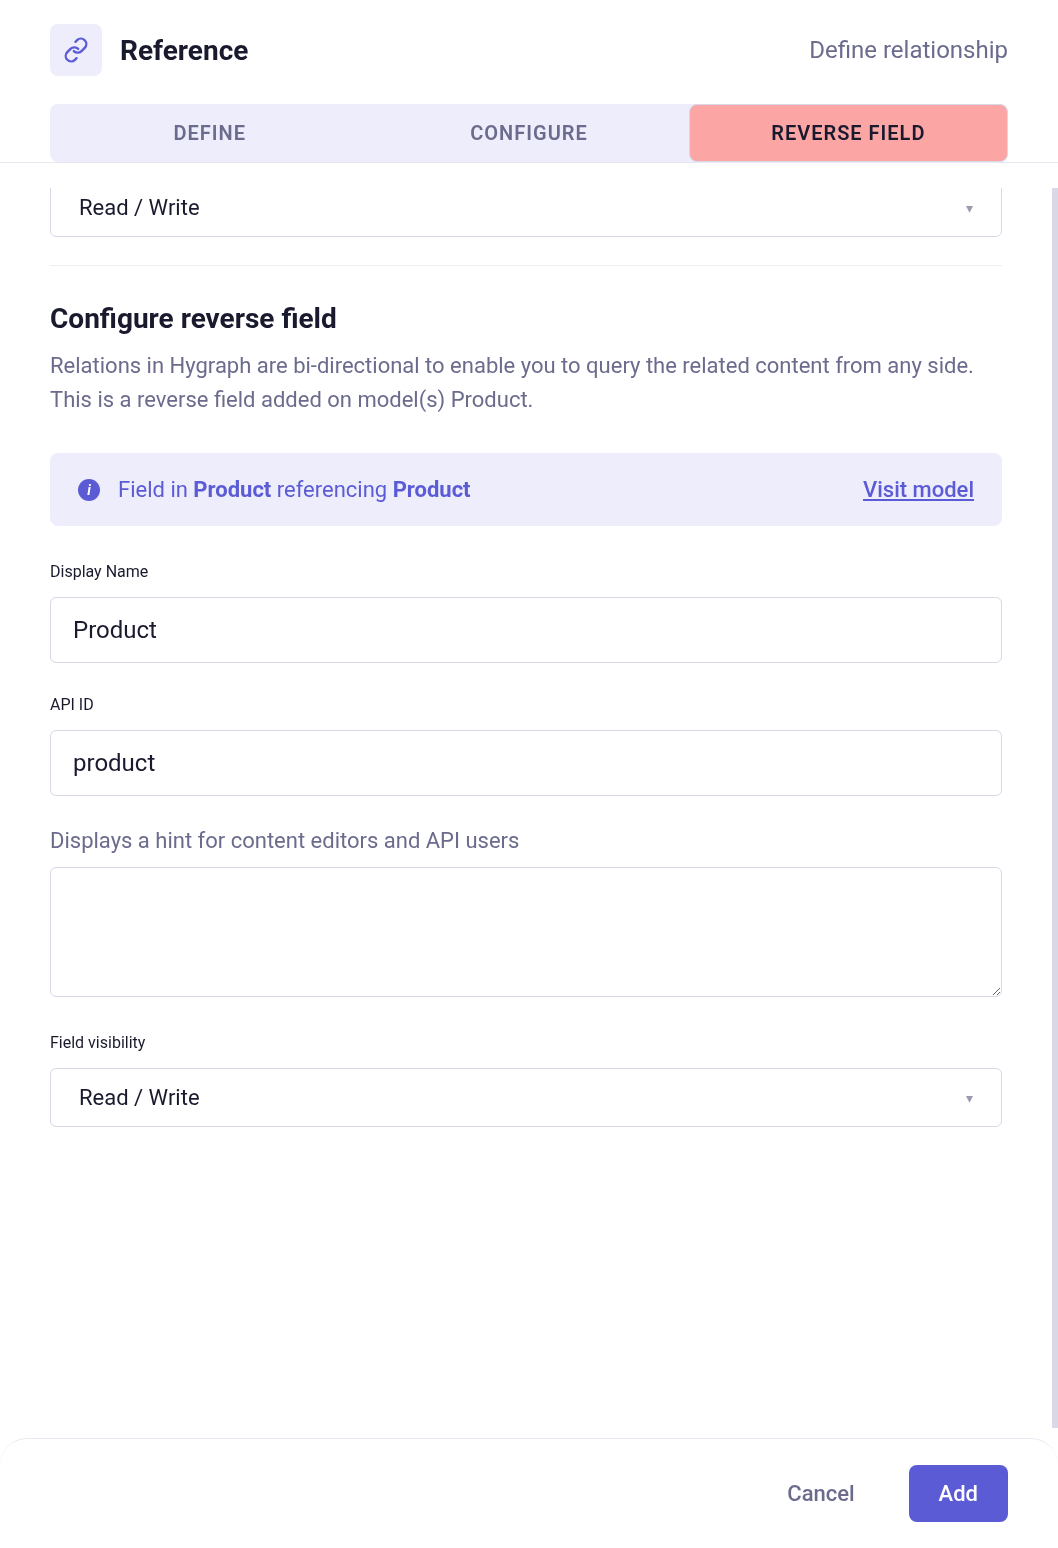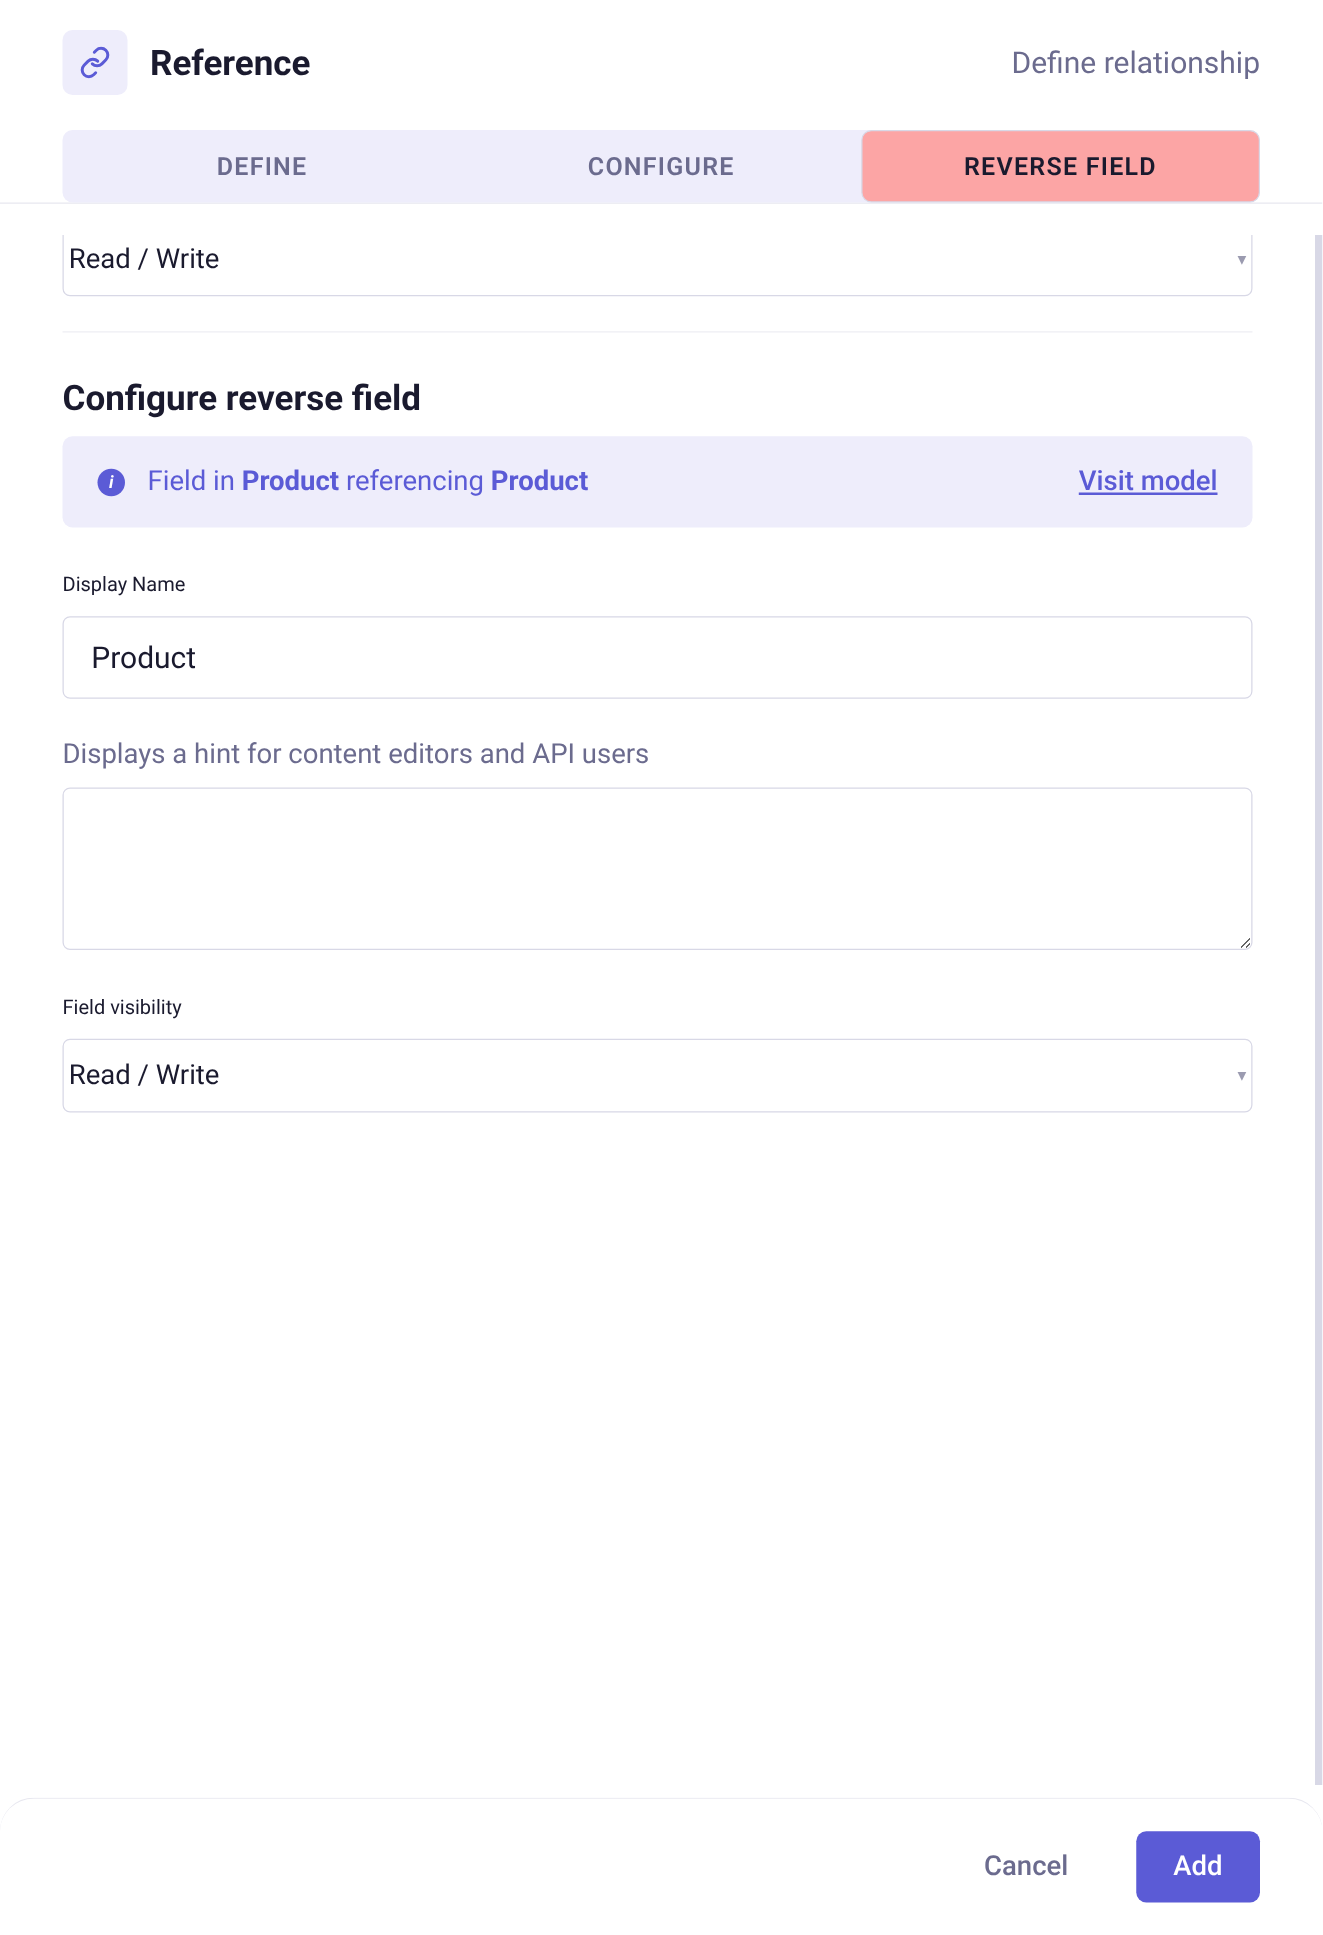--- a/index.html
+++ b/index.html
@@ -55,7 +55,7 @@
 }
 .select-box {
   width: 100%; border: 1px solid #d8d8e6; border-radius: 6px;
-  padding: 16px 4px; font-size: 22px; color: #1a1a2e;
+  padding: 16px 28px; font-size: 22px; color: #1a1a2e;
   background: #fff; display: flex; align-items: center; justify-content: space-between;
   cursor: pointer;
 }

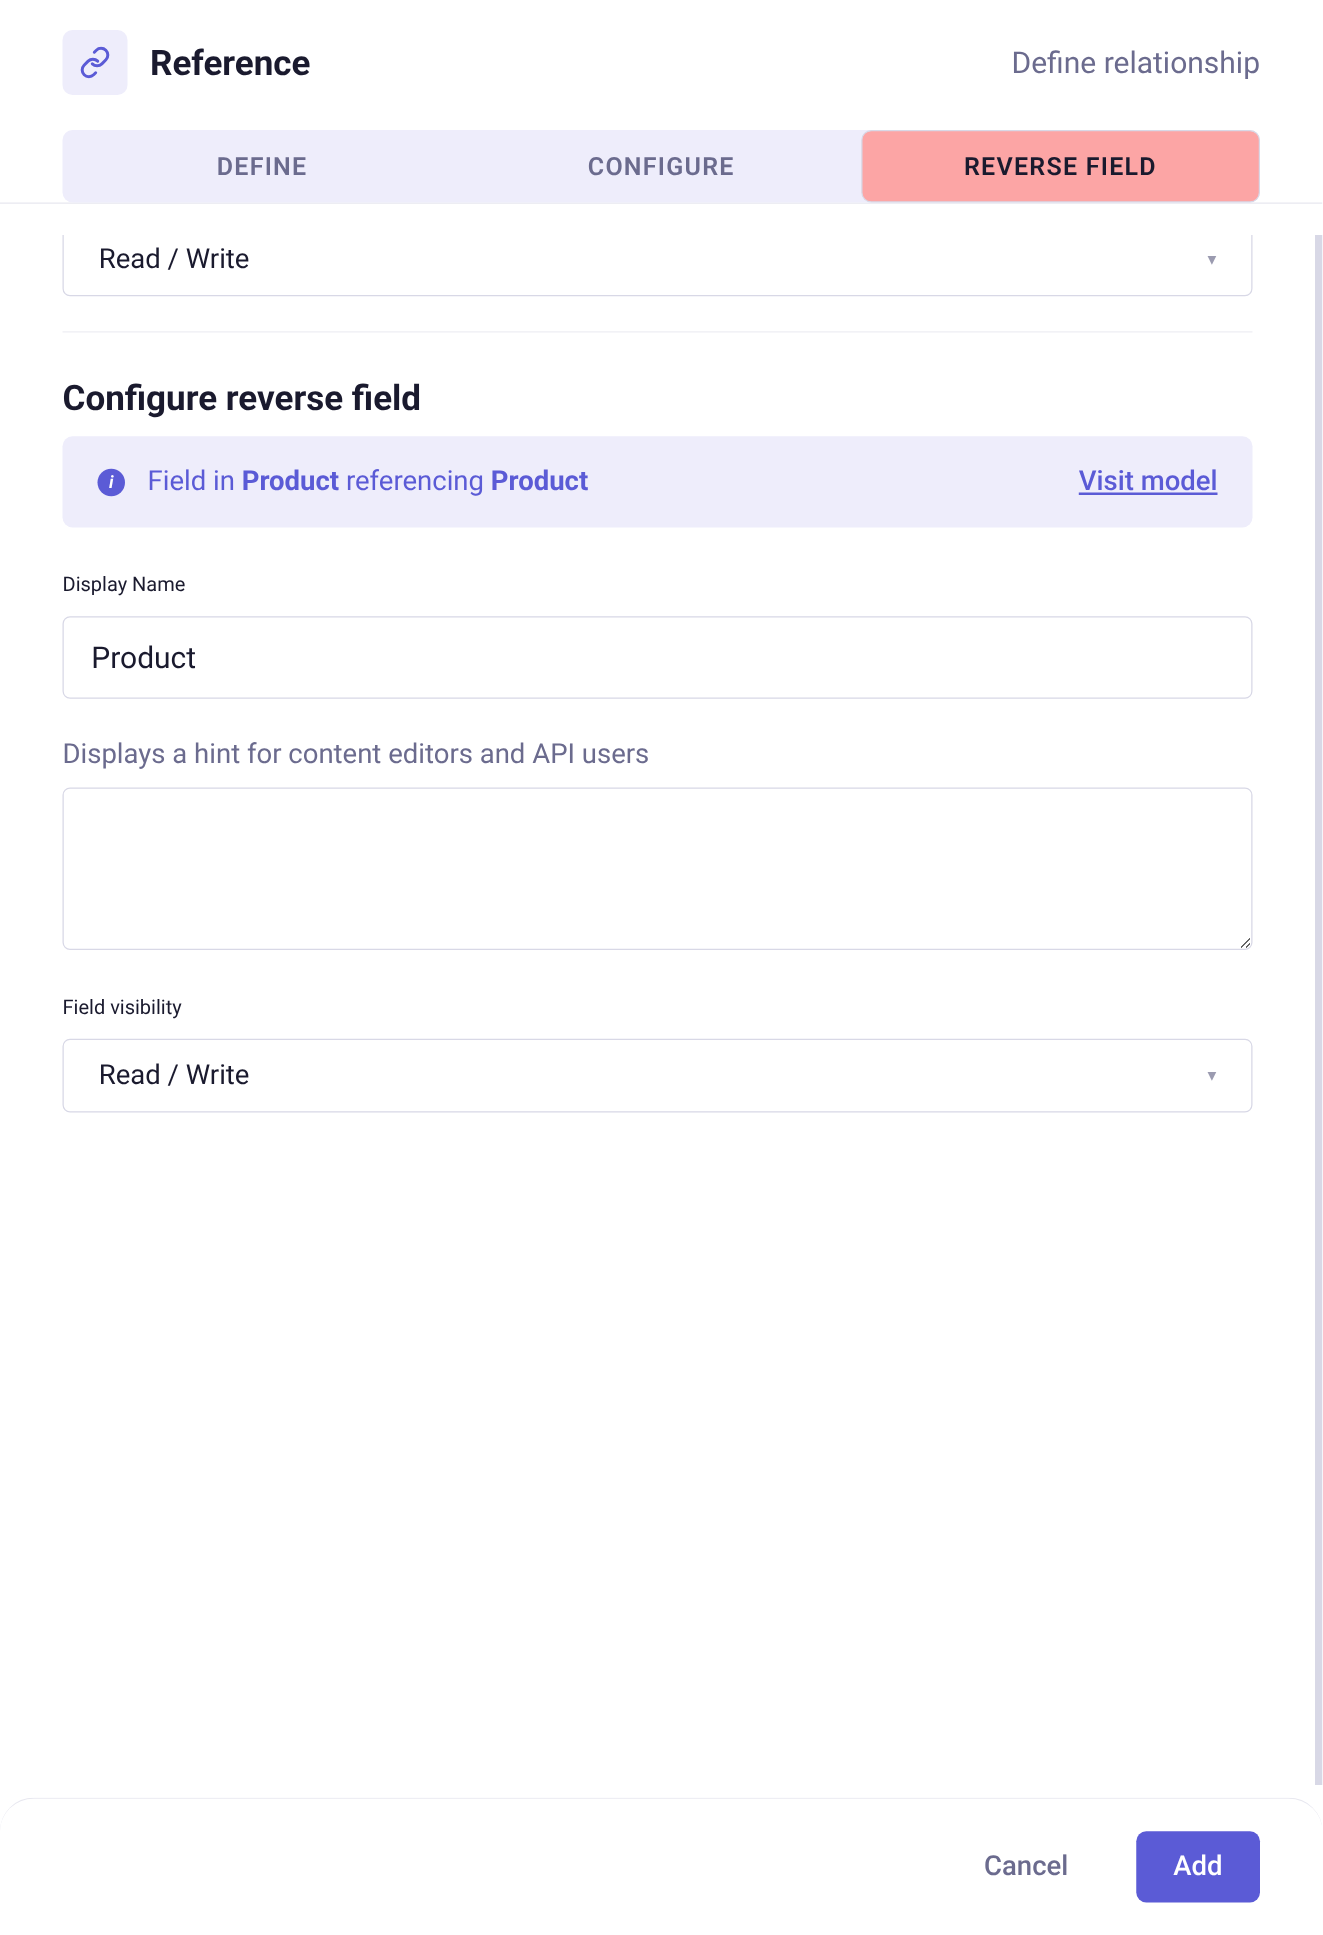--- a/index.html
+++ b/index.html
@@ -133,6 +133,7 @@
   <hr class="divider">
 
   <div class="section-title">Configure reverse field</div>
+  <div class="section-desc">Relations in Hygraph are bi-directional to enable you to query the related content from any side. This is a reverse field added on model(s) Product.</div>
 
   <div class="info-banner">
     <div class="info-left">

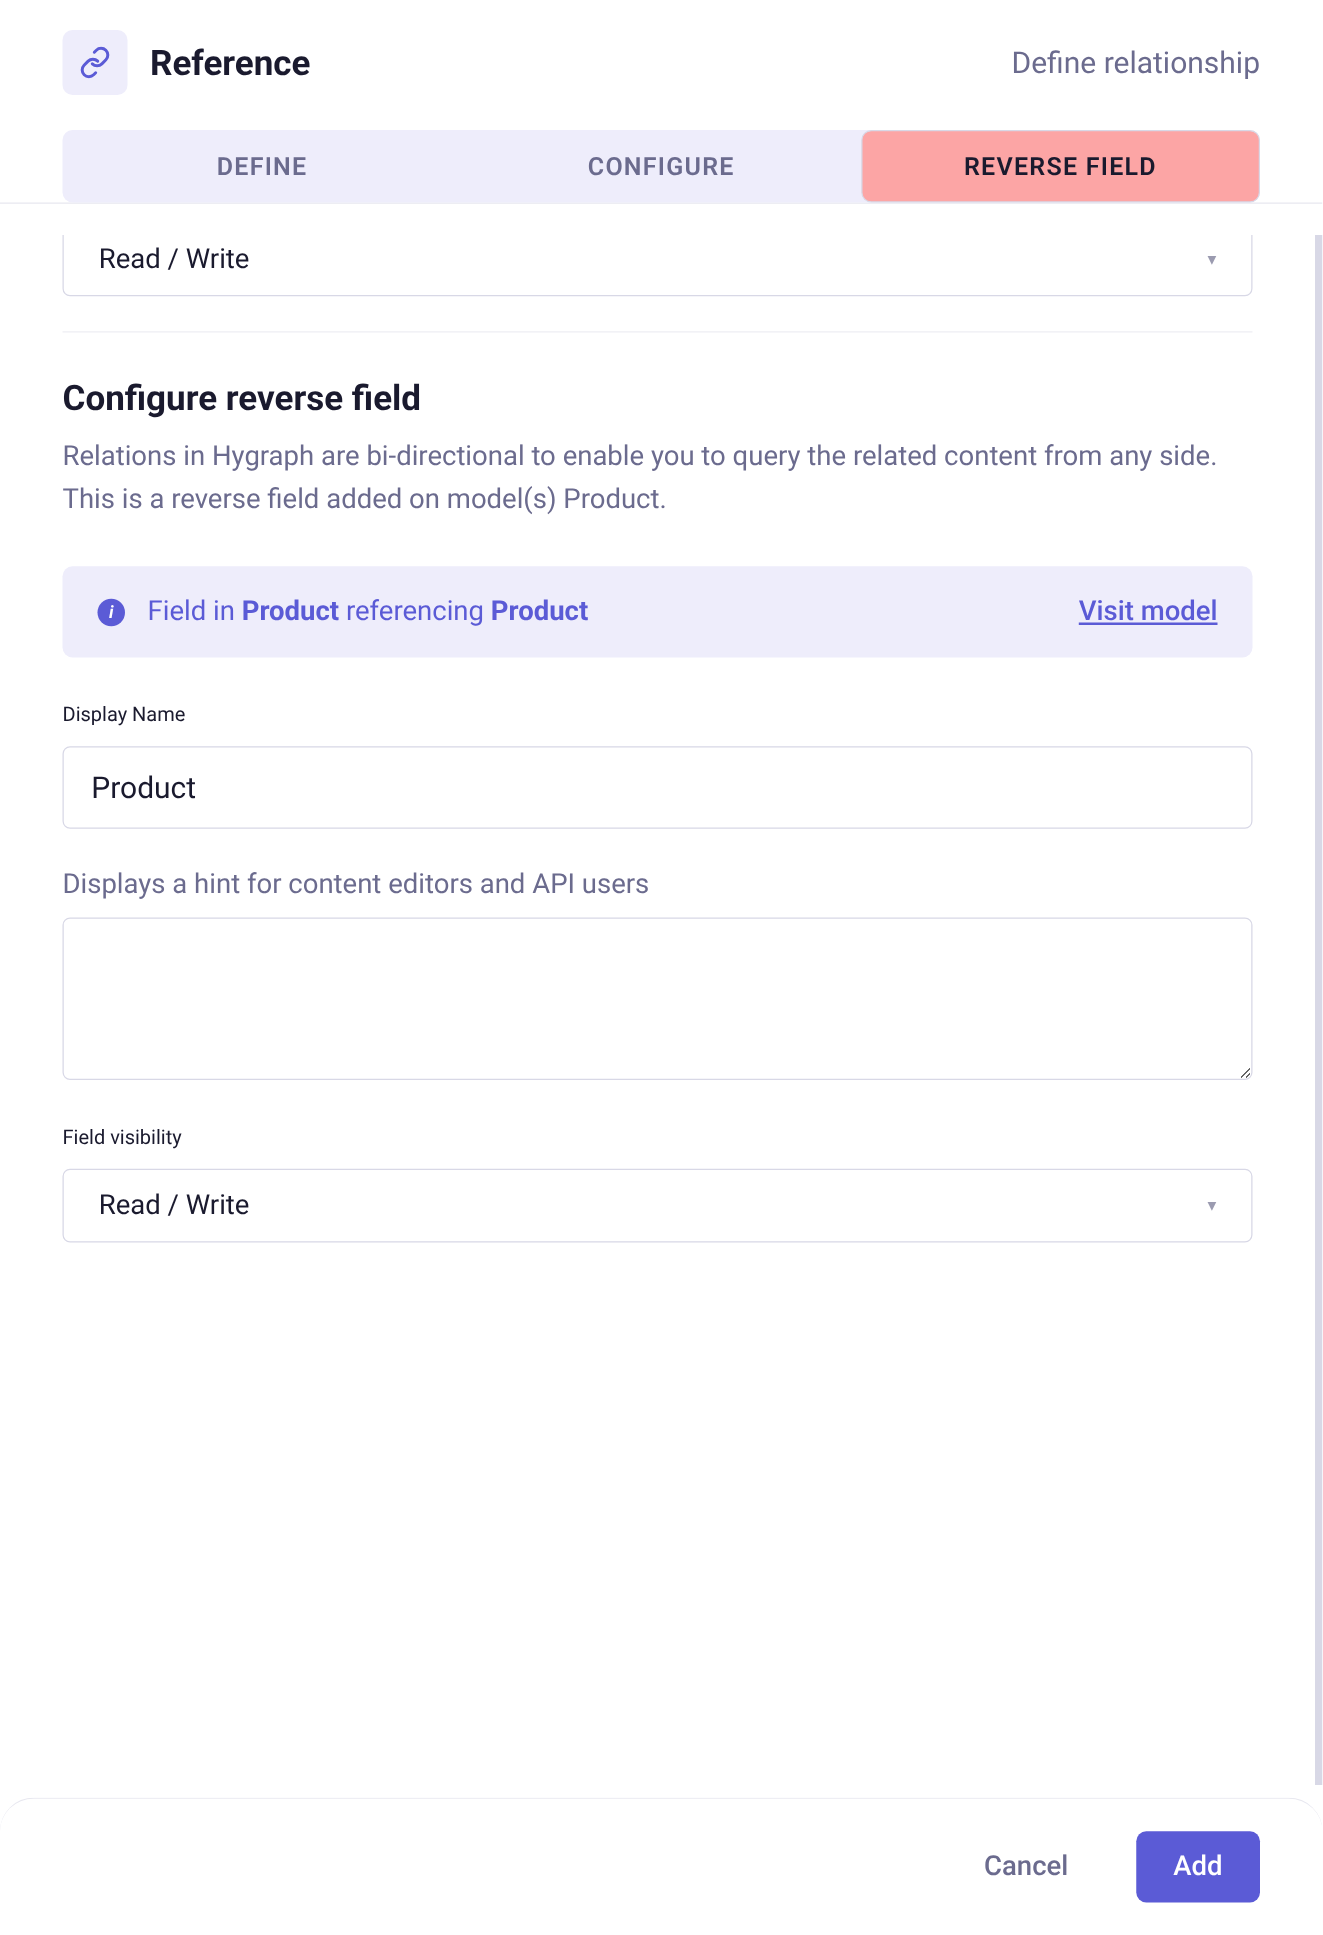--- a/index.html
+++ b/index.html
@@ -150,6 +150,10 @@
     <input class="text-input" type="text" value="Product" style="">
   </div>
 
+  <div class="form-group">
+    <label class="form-label">API ID</label>
+    <input class="text-input" type="text" value="product" style="">
+  </div>
 
   <div class="form-group">
     <div class="form-hint">Displays a hint for content editors and API users</div>

